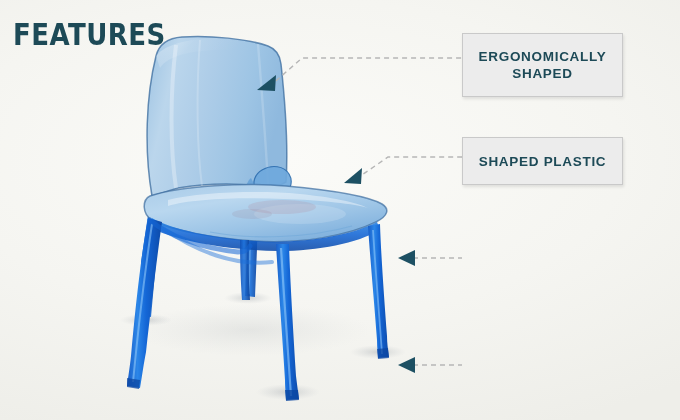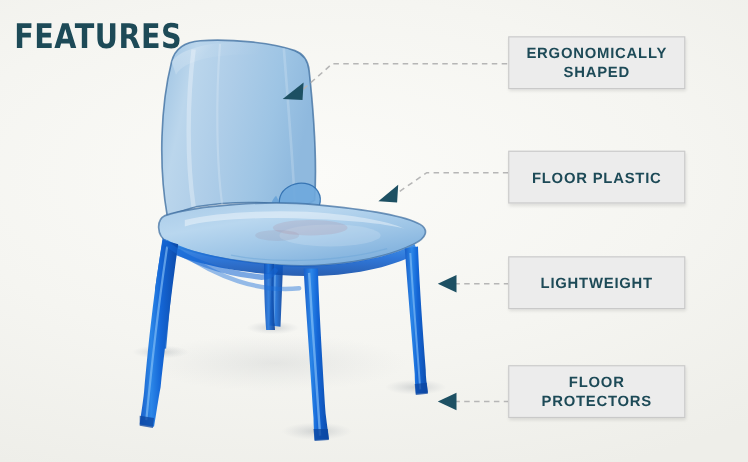--- a/index.html
+++ b/index.html
@@ -238,7 +238,7 @@
 
   <div id="title">FEATURES</div>
 
-  <div class="label-box" style="left:462px; top:33px; width:161px; height:48px;">ERGONOMICALLY
+  <div class="label-box" style="left:462px; top:33px; width:161px; height:64px;">ERGONOMICALLY
 SHAPED</div>
 
   <div class="label-box" style="left:462px; top:137px; width:161px; height:48px;">FLOOR PLASTIC</div>

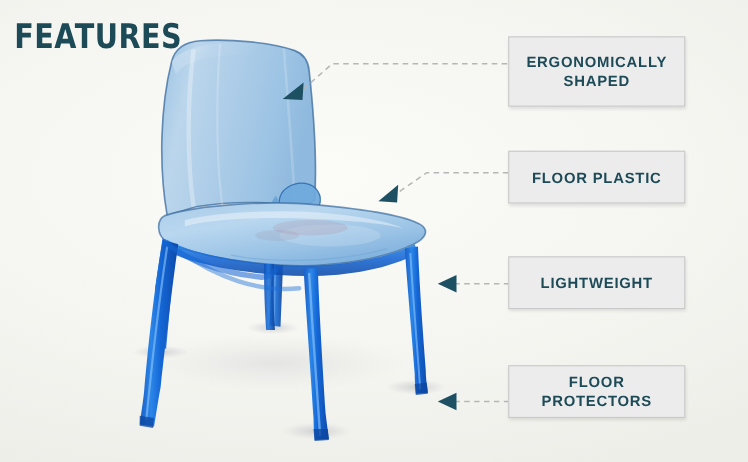--- a/index.html
+++ b/index.html
@@ -241,7 +241,7 @@
   <div class="label-box" style="left:462px; top:33px; width:161px; height:64px;">ERGONOMICALLY
 SHAPED</div>
 
-  <div class="label-box" style="left:462px; top:137px; width:161px; height:48px;">FLOOR PLASTIC</div>
+  <div class="label-box" style="left:462px; top:137px; width:161px; height:48px;">SHAPED PLASTIC</div>
 
   <div class="label-box" style="left:462px; top:233px; width:161px; height:48px;">LIGHTWEIGHT</div>
 

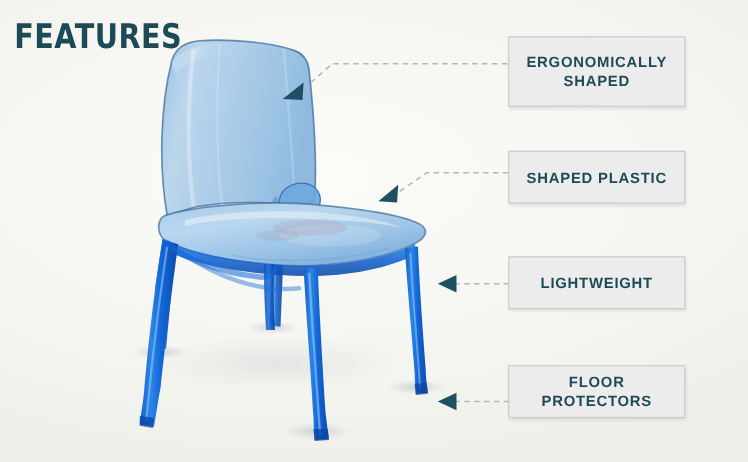--- a/index.html
+++ b/index.html
@@ -243,7 +243,6 @@
 
   <div class="label-box" style="left:462px; top:137px; width:161px; height:48px;">SHAPED PLASTIC</div>
 
-  <div class="label-box" style="left:462px; top:233px; width:161px; height:48px;">LIGHTWEIGHT</div>
 
   <div class="label-box" style="left:462px; top:332px; width:161px; height:48px;">FLOOR
 PROTECTORS</div>

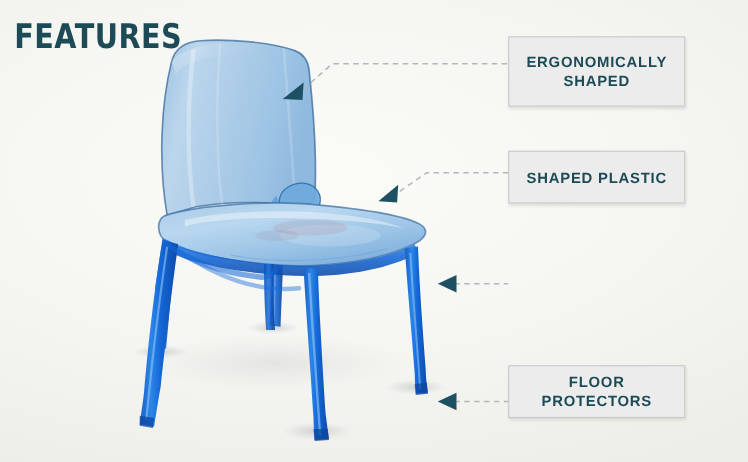--- a/index.html
+++ b/index.html
@@ -244,8 +244,6 @@
   <div class="label-box" style="left:462px; top:137px; width:161px; height:48px;">SHAPED PLASTIC</div>
 
 
-  <div class="label-box" style="left:462px; top:332px; width:161px; height:48px;">FLOOR
-PROTECTORS</div>
 
 </div>
 

